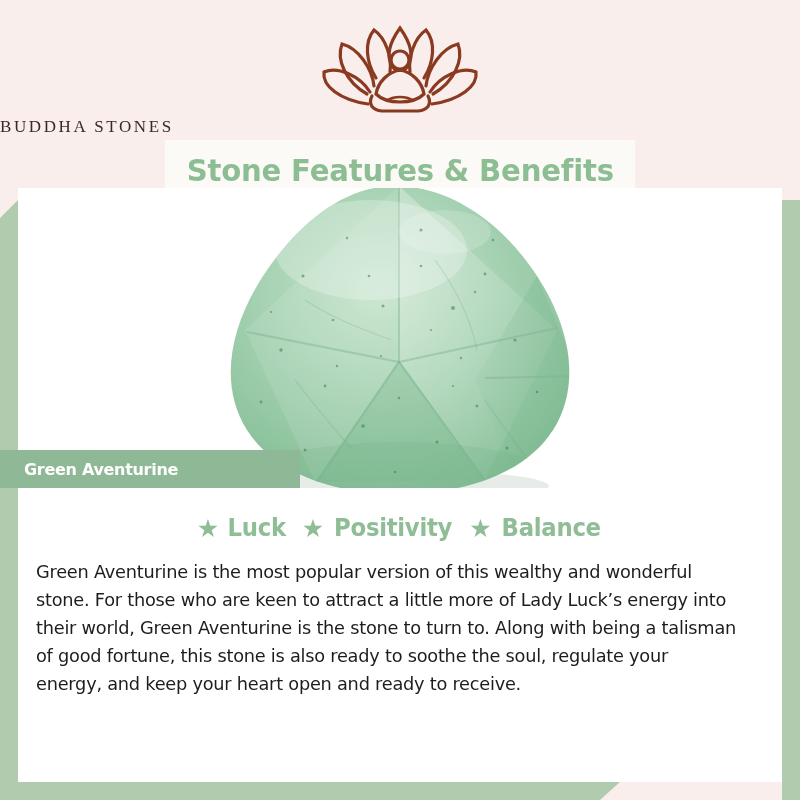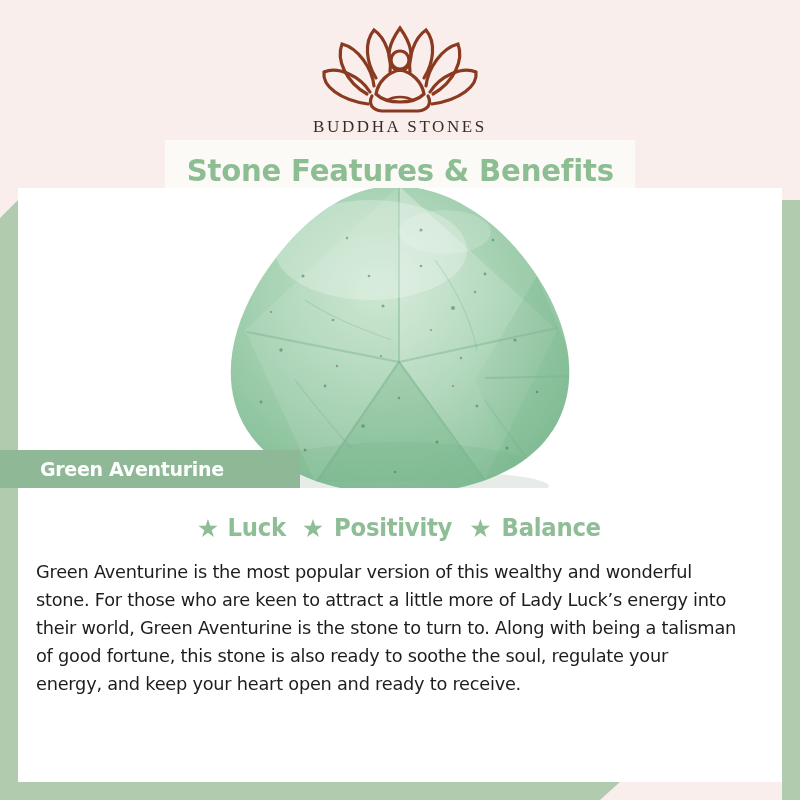--- a/index.html
+++ b/index.html
@@ -70,7 +70,7 @@
     top: 20px;
     left: 0;
     width: 800px;
-    text-align: center;
+    text-align: left;
   }
   .logo-mark {
     display: block;

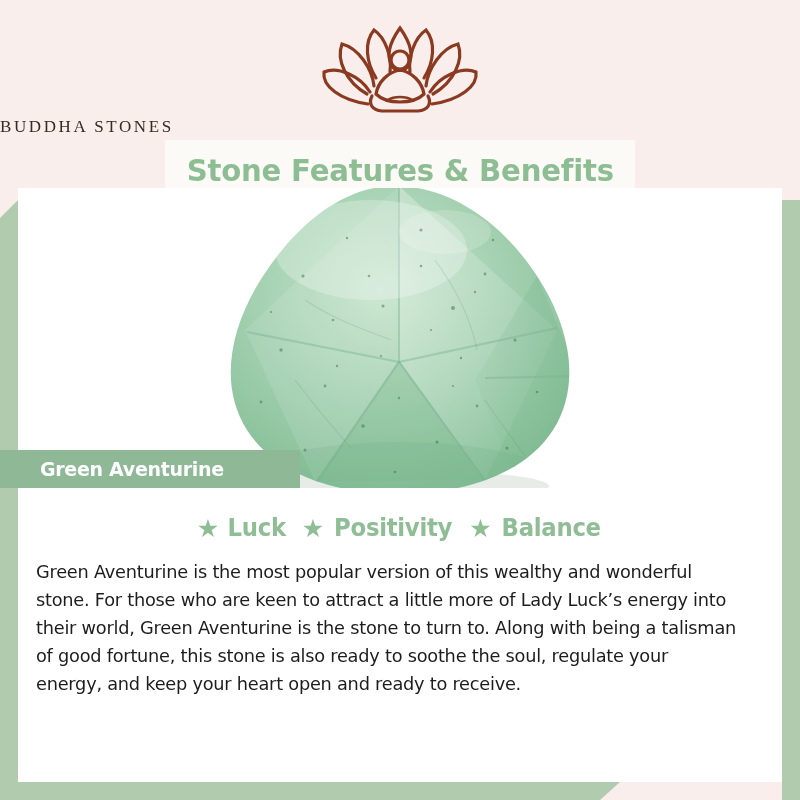--- a/index.html
+++ b/index.html
@@ -137,10 +137,10 @@
     align-items: center;
   }
   .stone-label-text {
-    padding-left: 40px;
+    padding-left: 24px;
     color: #ffffff;
     font-family: "DejaVu Sans", sans-serif;
-    font-size: 19px;
+    font-size: 16px;
     font-weight: bold;
     letter-spacing: -0.3px;
   }

